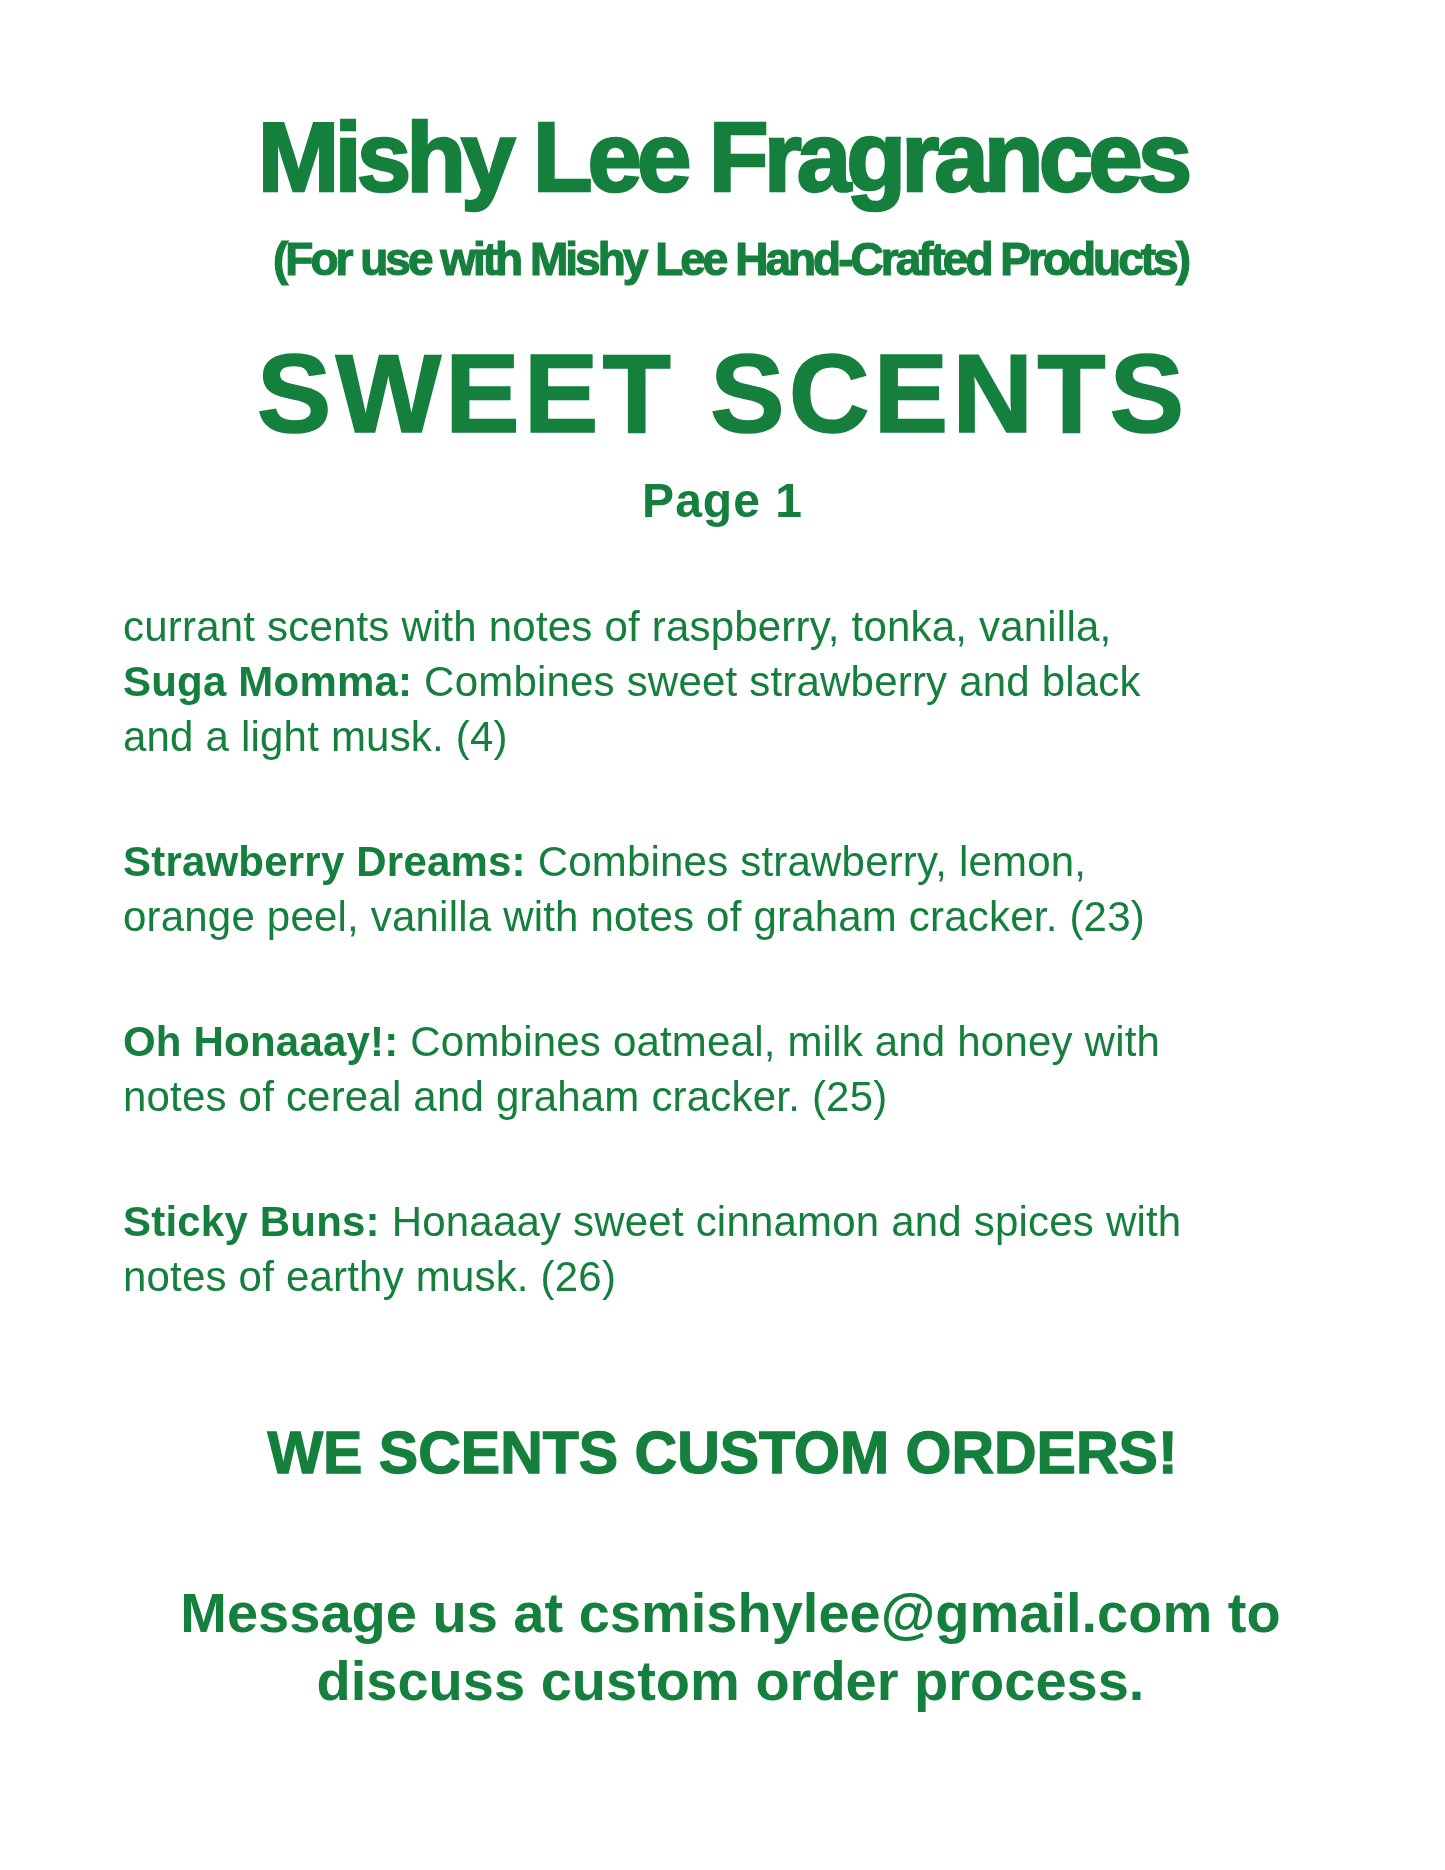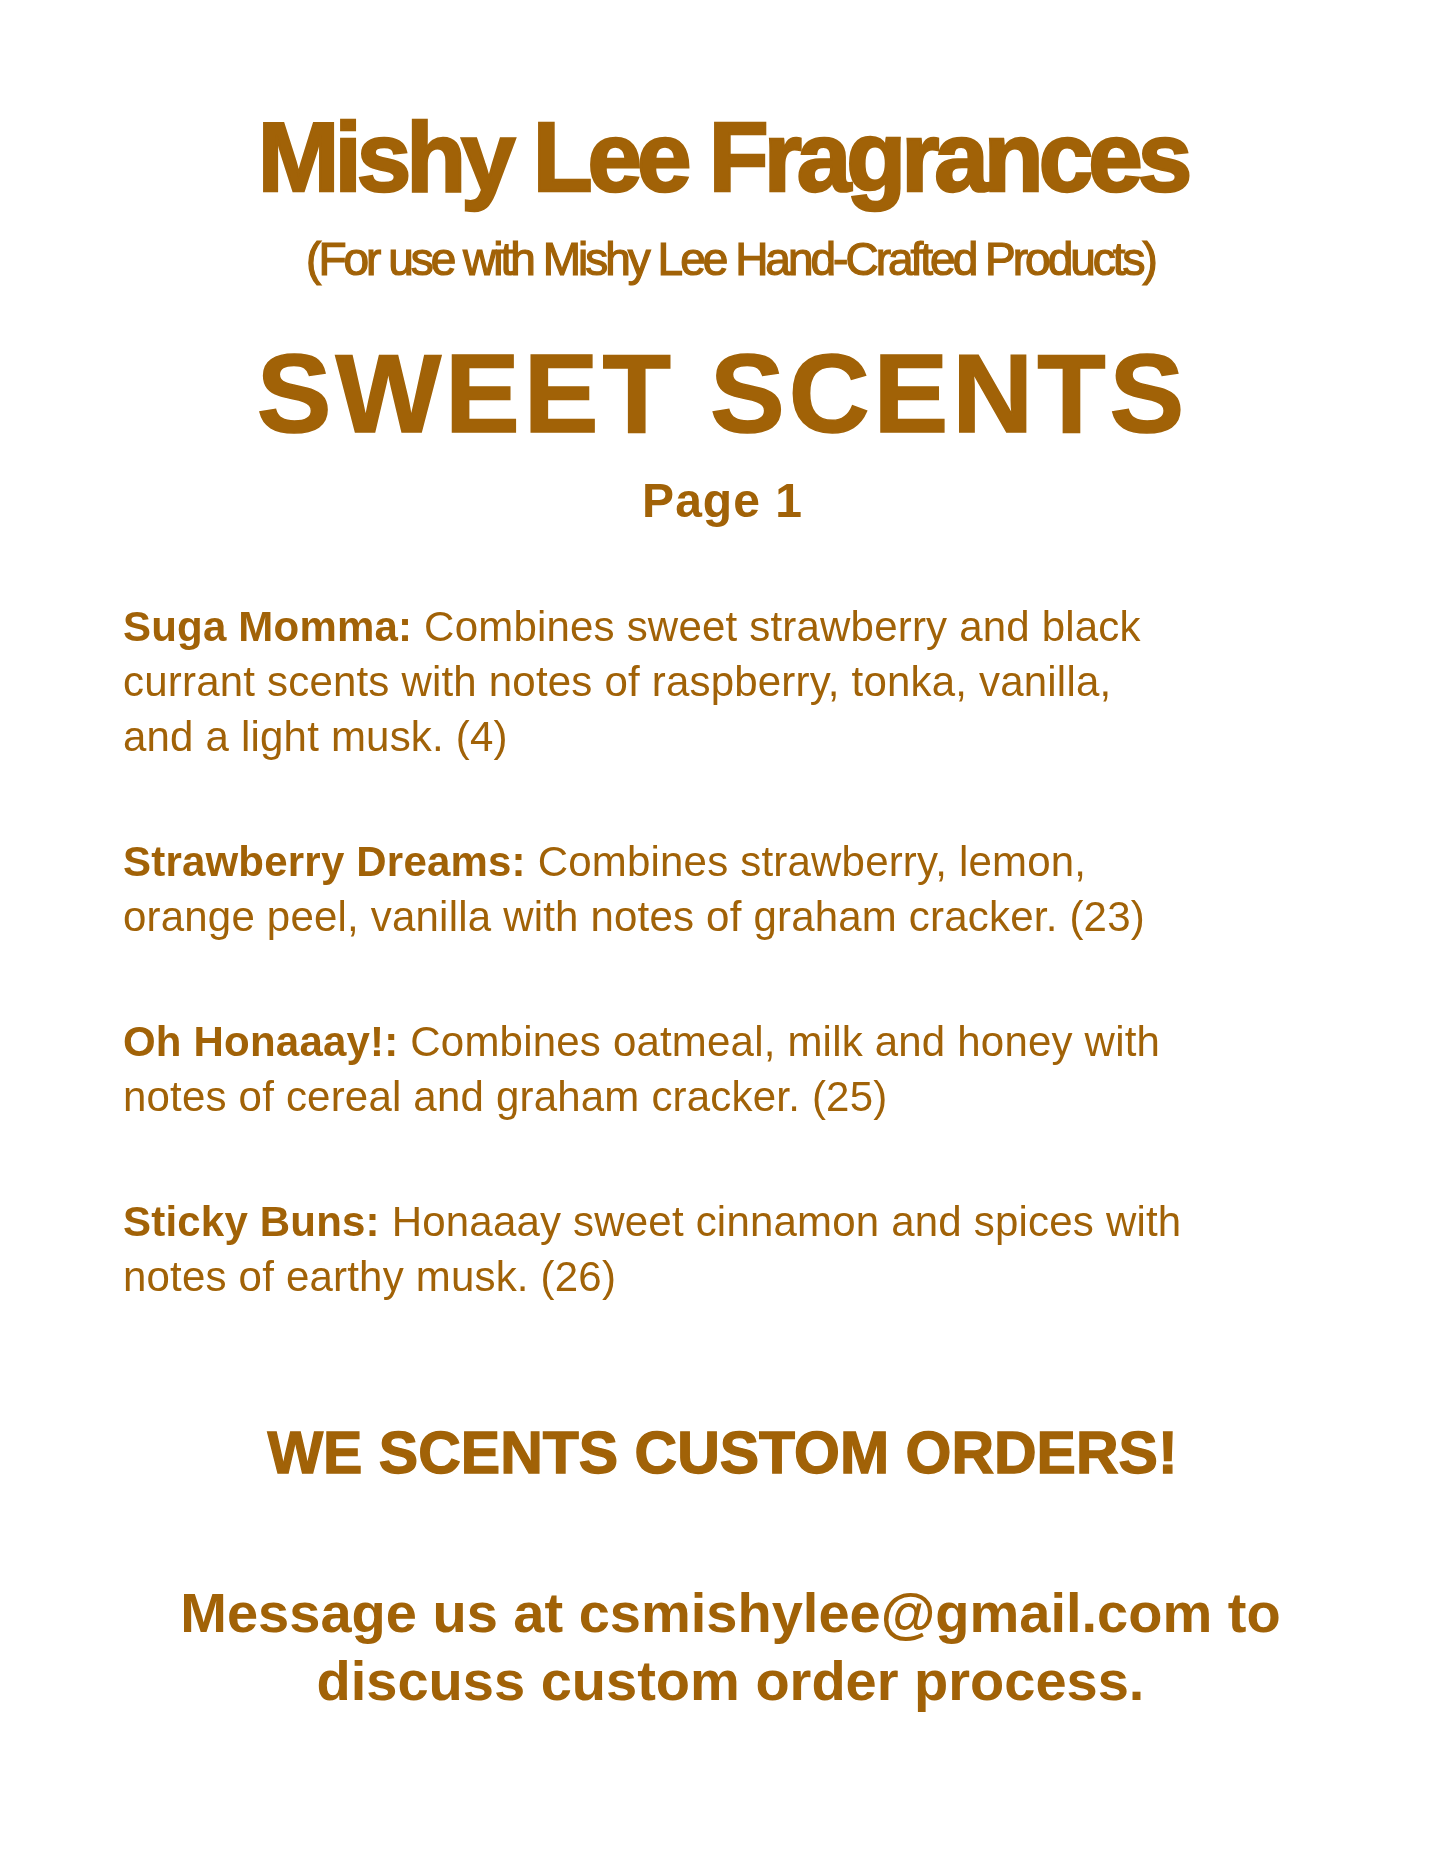--- a/index.html
+++ b/index.html
@@ -8,7 +8,7 @@
     width: 1445px;
     height: 1870px;
     background: #ffffff;
-    color: #a16207;
+    color: #15803d;
     font-family: "Liberation Sans", sans-serif;
     overflow: hidden;
   }

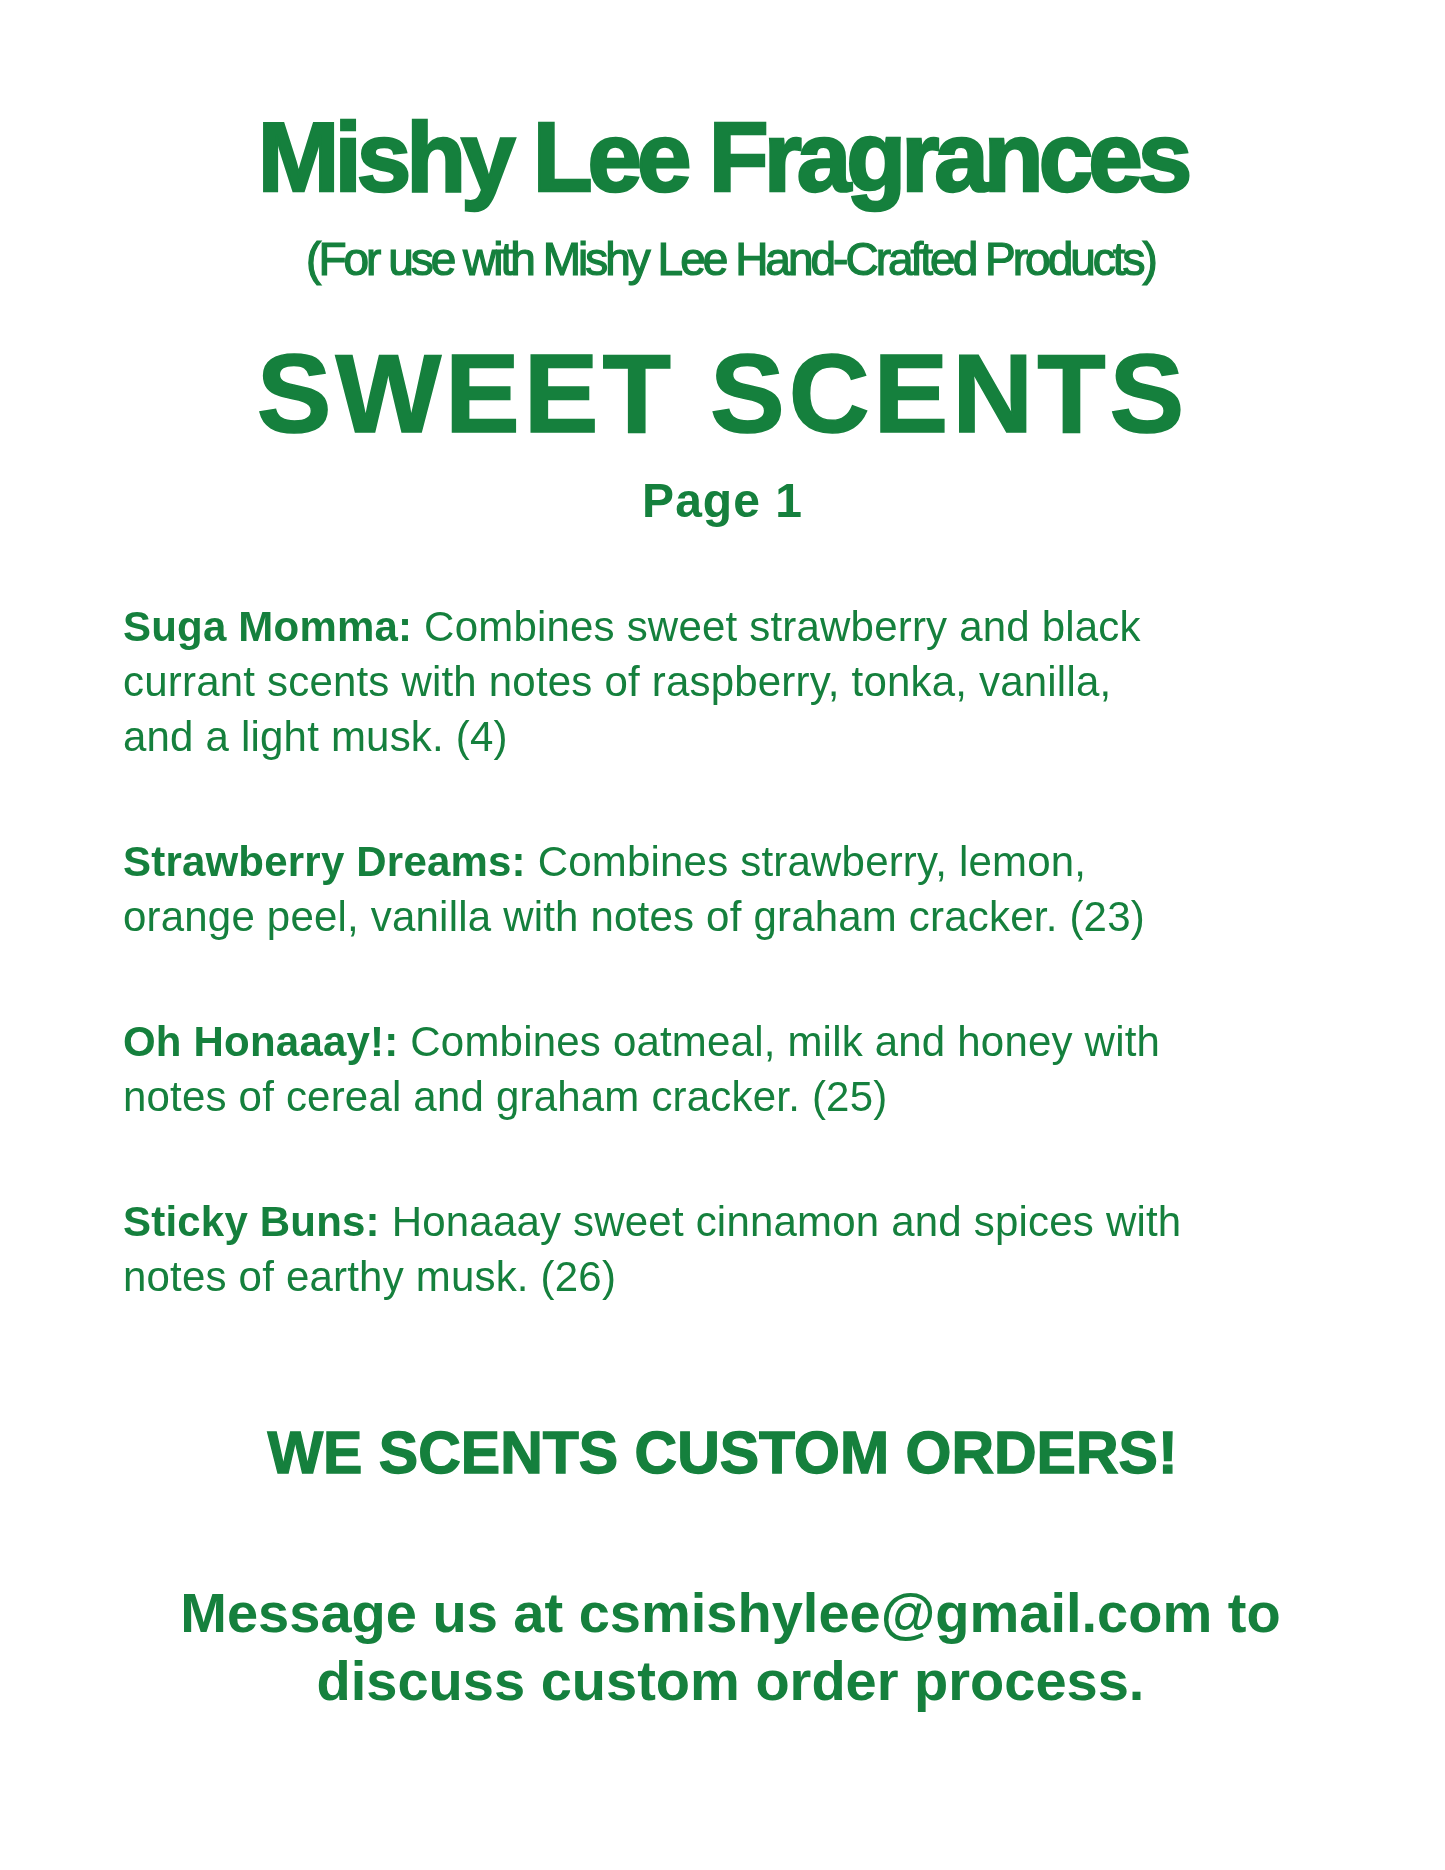--- a/index.html
+++ b/index.html
@@ -27,7 +27,7 @@
     margin-top: 30px;
     font-size: 46px;
     line-height: 1;
-    font-weight: normal;
+    font-weight: bold;
     letter-spacing: -3px;
     text-align: center;
     margin-left: 16px;

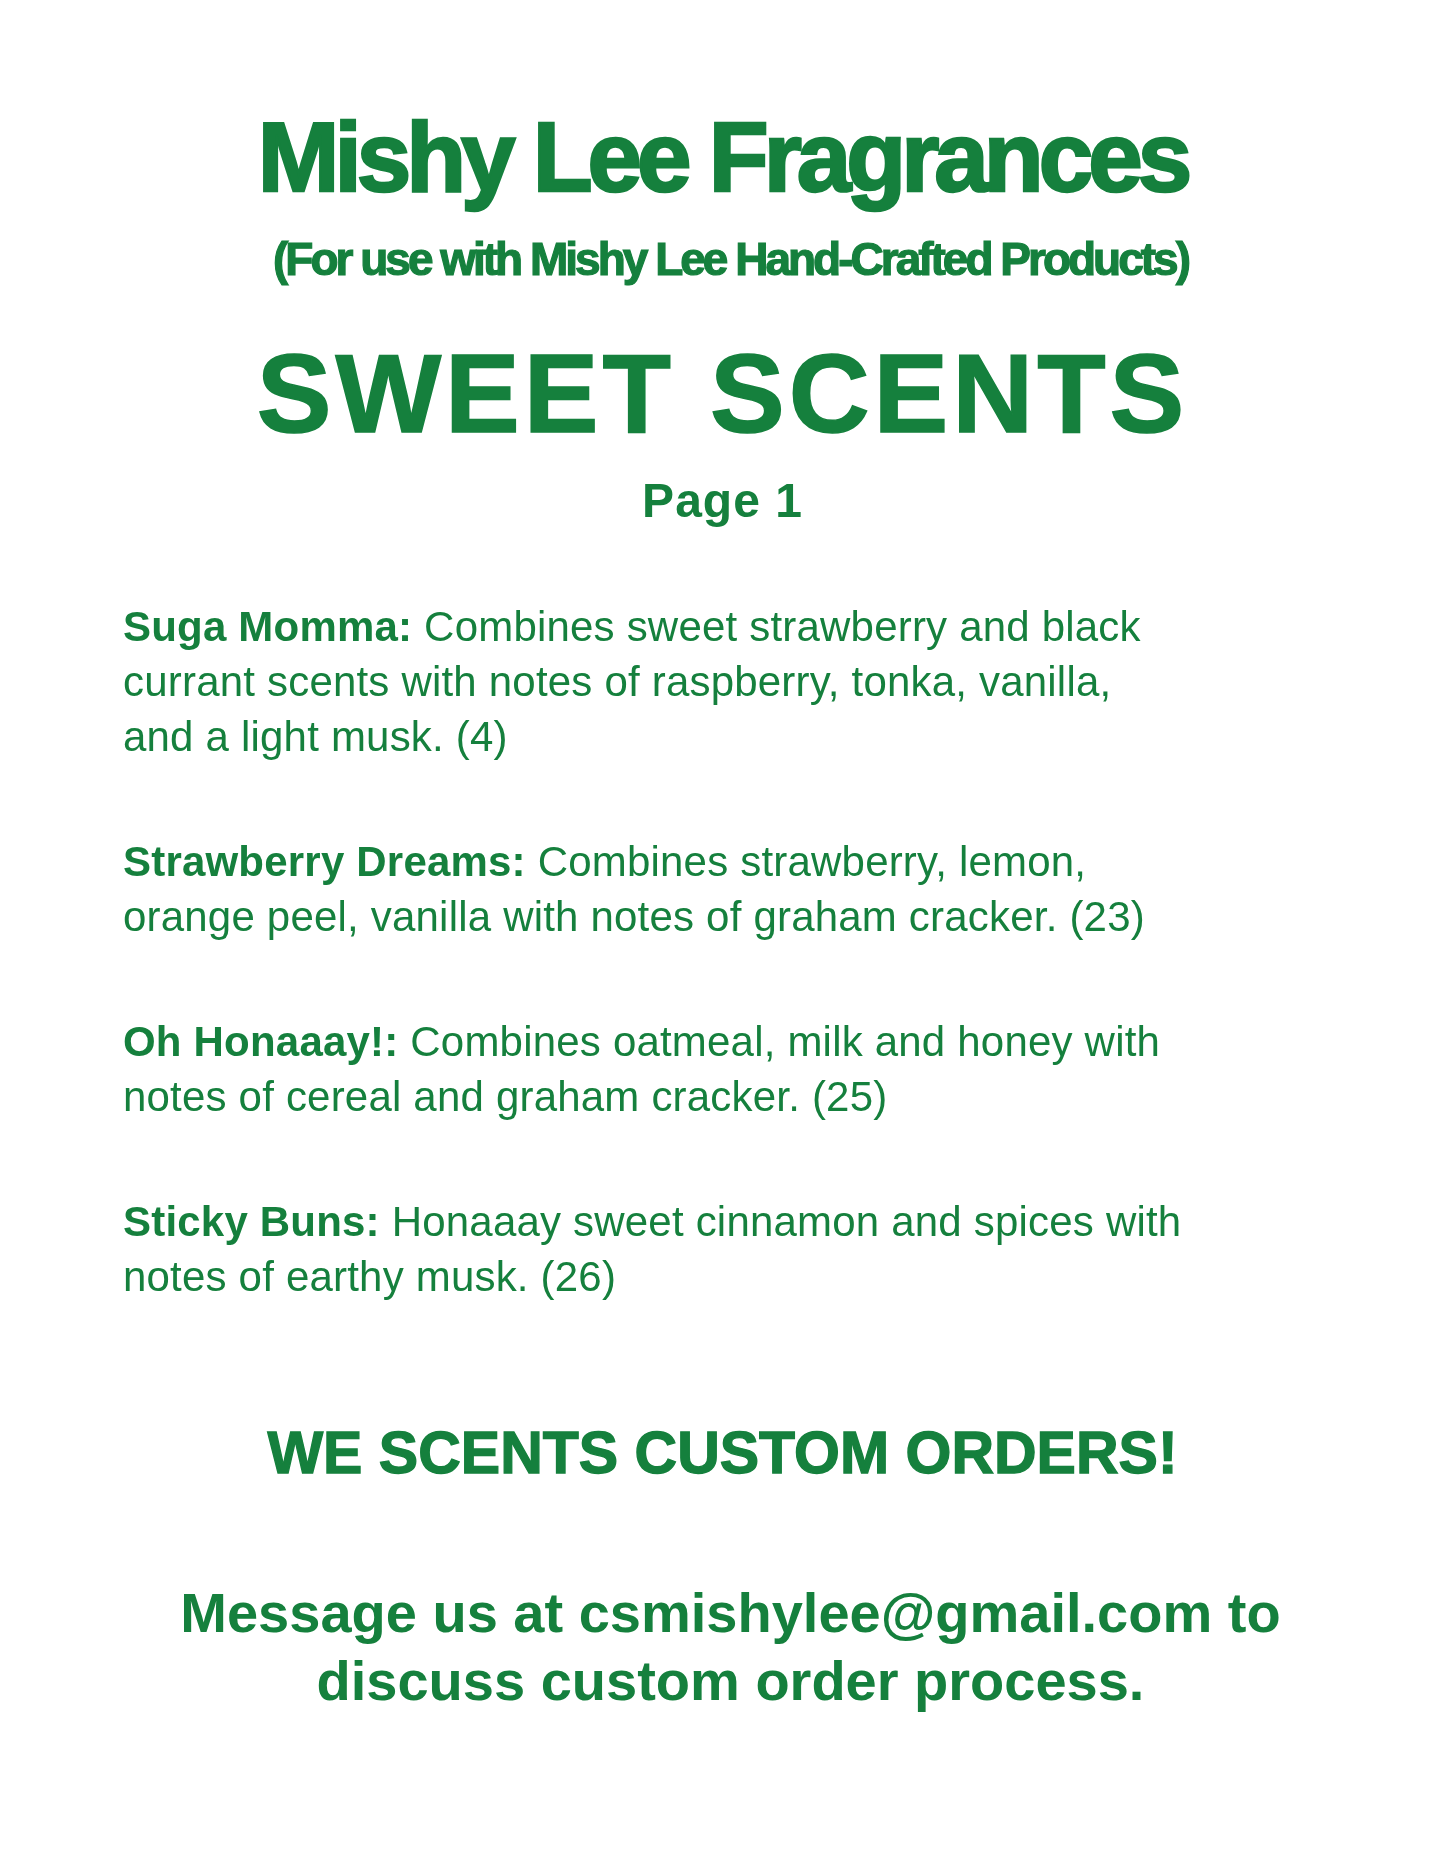--- a/index.html
+++ b/index.html
@@ -97,8 +97,8 @@
   <div class="scents">
 
     <p class="scent">
+      <span class="line">currant scents with notes of raspberry, tonka, vanilla,</span>
       <span class="line"><span class="scent-name">Suga Momma:</span> <span>Combines sweet strawberry and black</span></span>
-      <span class="line">currant scents with notes of raspberry, tonka, vanilla,</span>
       <span class="line">and a light musk. (4)</span>
     </p>
 

